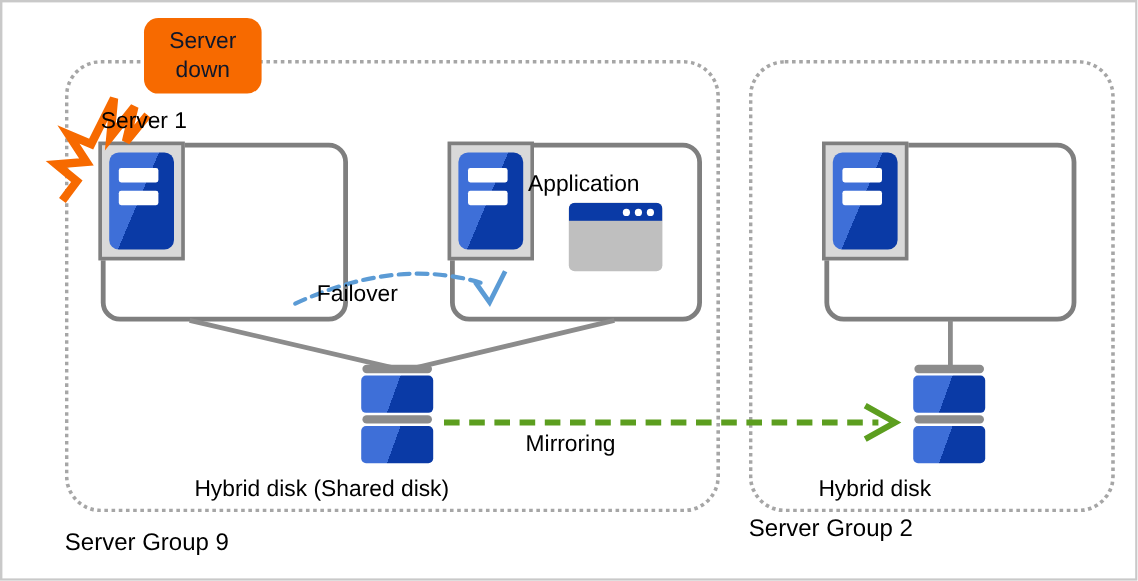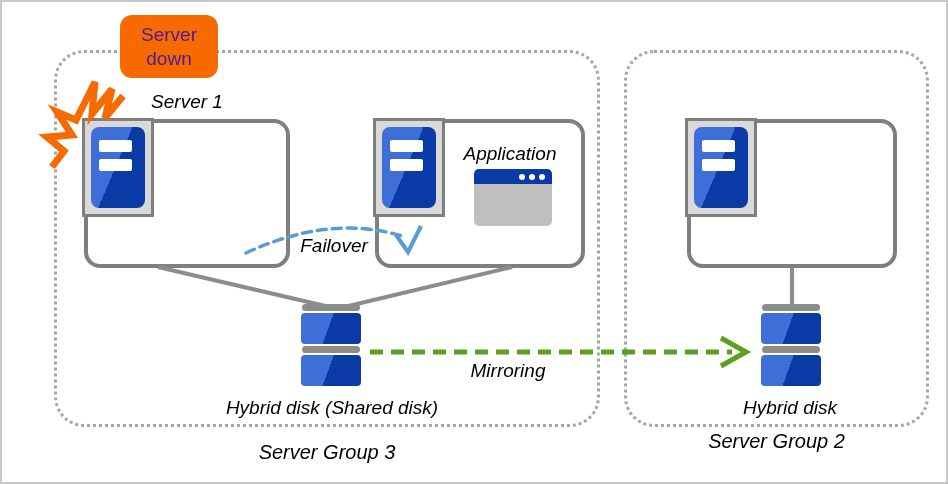--- a/index.html
+++ b/index.html
@@ -50,7 +50,7 @@
   .lbl.big{ font-size:20px; }
   .badge{
     position:absolute; left:118px; top:13px; width:98px; height:63px;
-    background:var(--orange); color:#4c1d95; border-radius:12px;
+    background:var(--orange); color:#0f172a; border-radius:12px;
     display:flex; flex-direction:column; justify-content:center; align-items:center;
     font-size:19px; line-height:24px;
   }

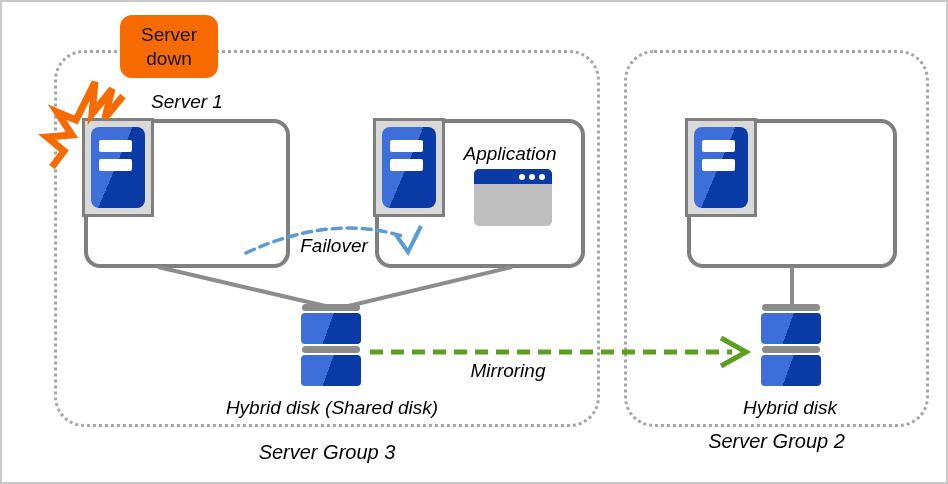--- a/index.html
+++ b/index.html
@@ -46,7 +46,7 @@
     height:31px; border-radius:4px; margin-bottom:2px;
     background:linear-gradient(110deg, var(--blue-light) 46%, var(--blue-dark) 46%);
   }
-  .lbl{ position:absolute; text-align:center; font-size:19px; white-space:nowrap;font-style:italic; }
+  .lbl{ position:absolute; font-size:19px; white-space:nowrap; }
   .lbl.big{ font-size:20px; }
   .badge{
     position:absolute; left:118px; top:13px; width:98px; height:63px;

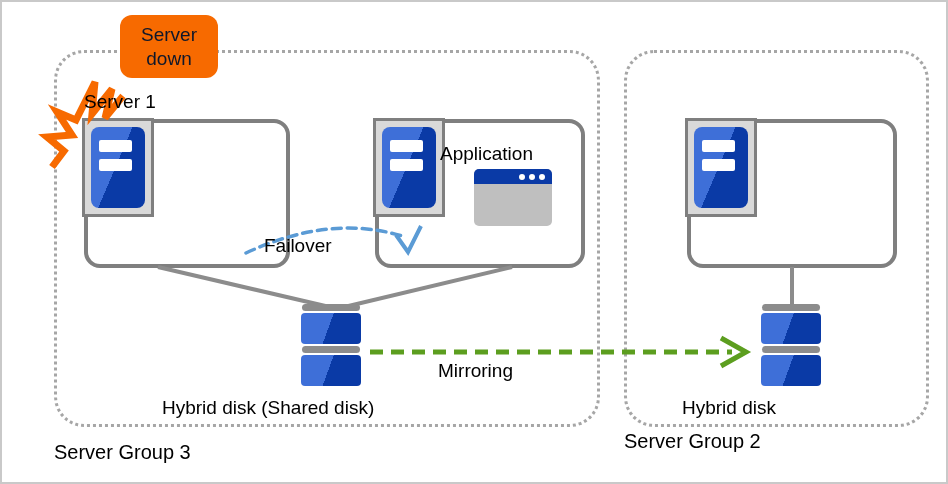--- a/index.html
+++ b/index.html
@@ -130,7 +130,7 @@
   <div class="lbl" style="left:436px; top:358px; width:140px;">Mirroring</div>
   <div class="lbl" style="left:680px; top:395px; width:216px;">Hybrid disk</div>
   <div class="lbl" style="left:160px; top:395px; width:340px;">Hybrid disk (Shared disk)</div>
-  <div class="lbl big" style="left:52px; top:439px; width:546px;">Server Group 3</div>
+  <div class="lbl big" style="left:52px; top:439px; width:546px;">Server Group 9</div>
   <div class="lbl big" style="left:622px; top:428px; width:305px;">Server Group 2</div>
 
   <div class="badge">

